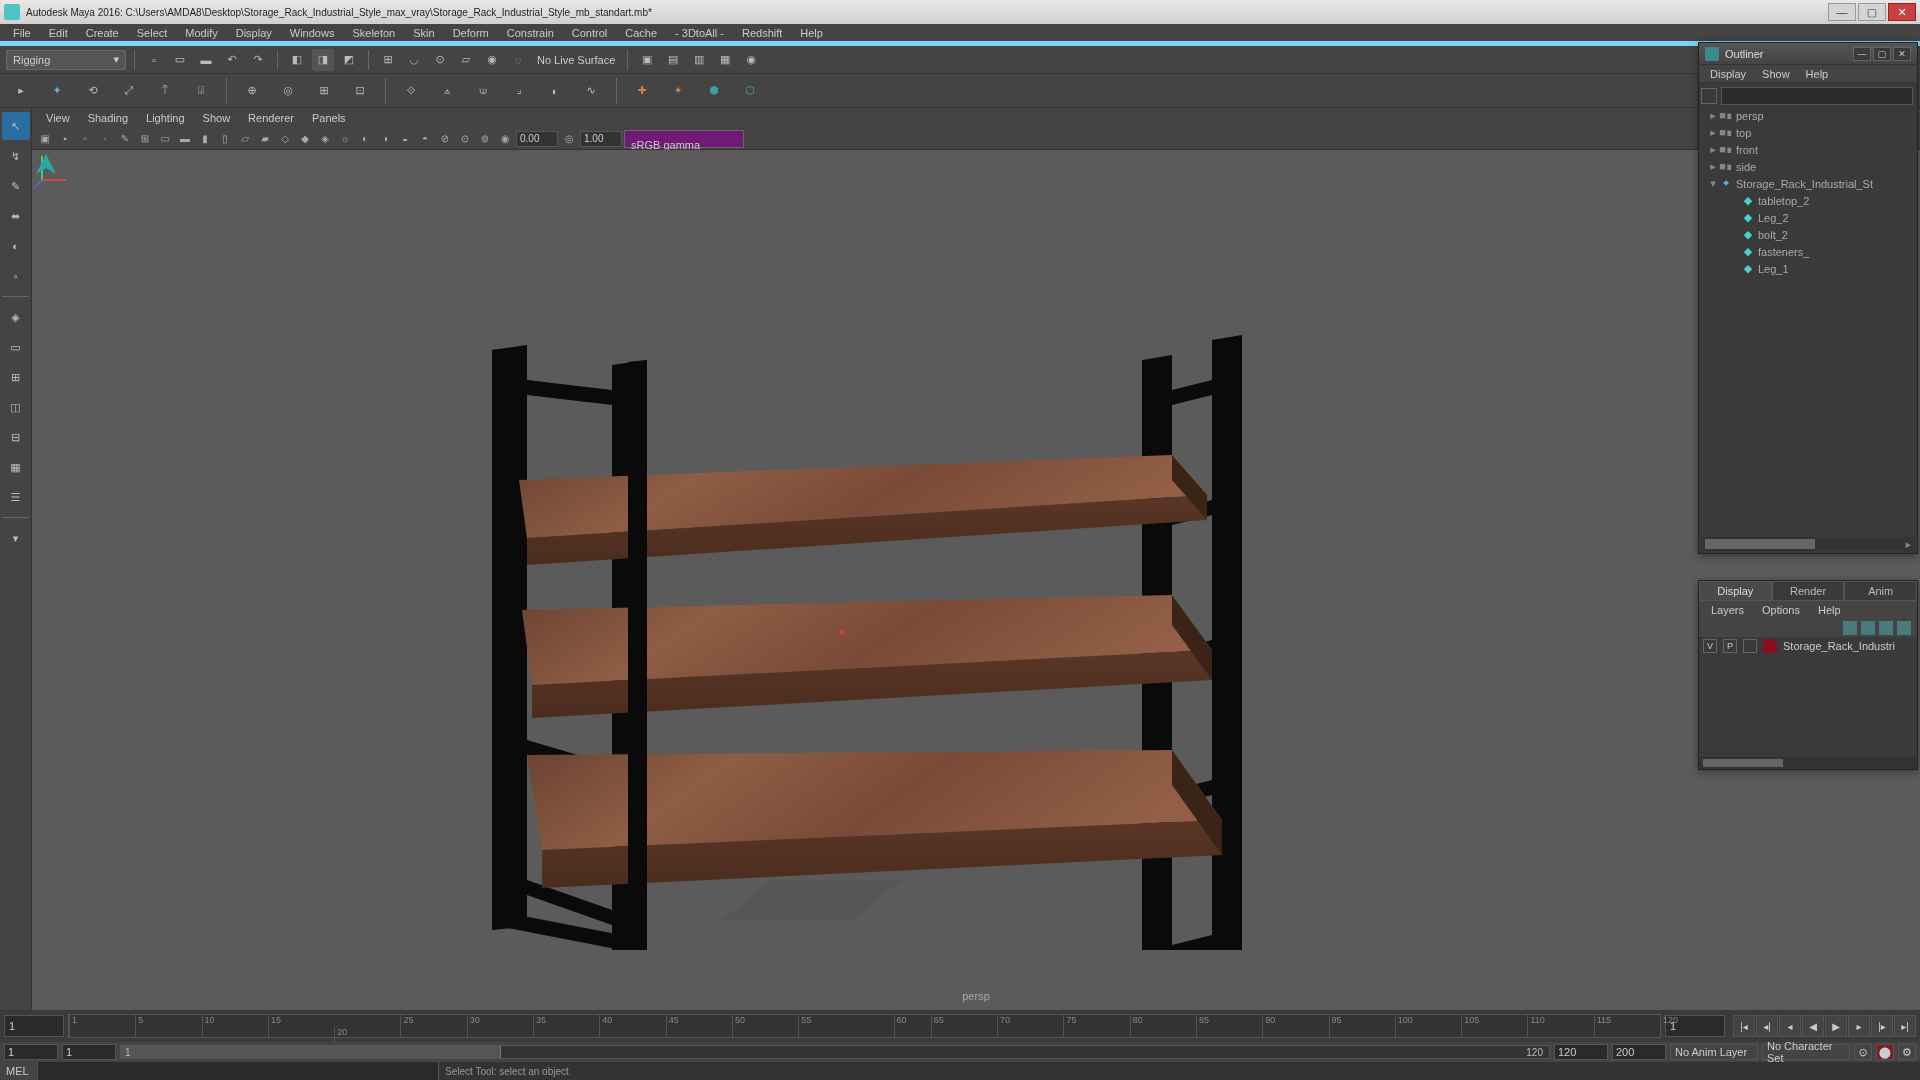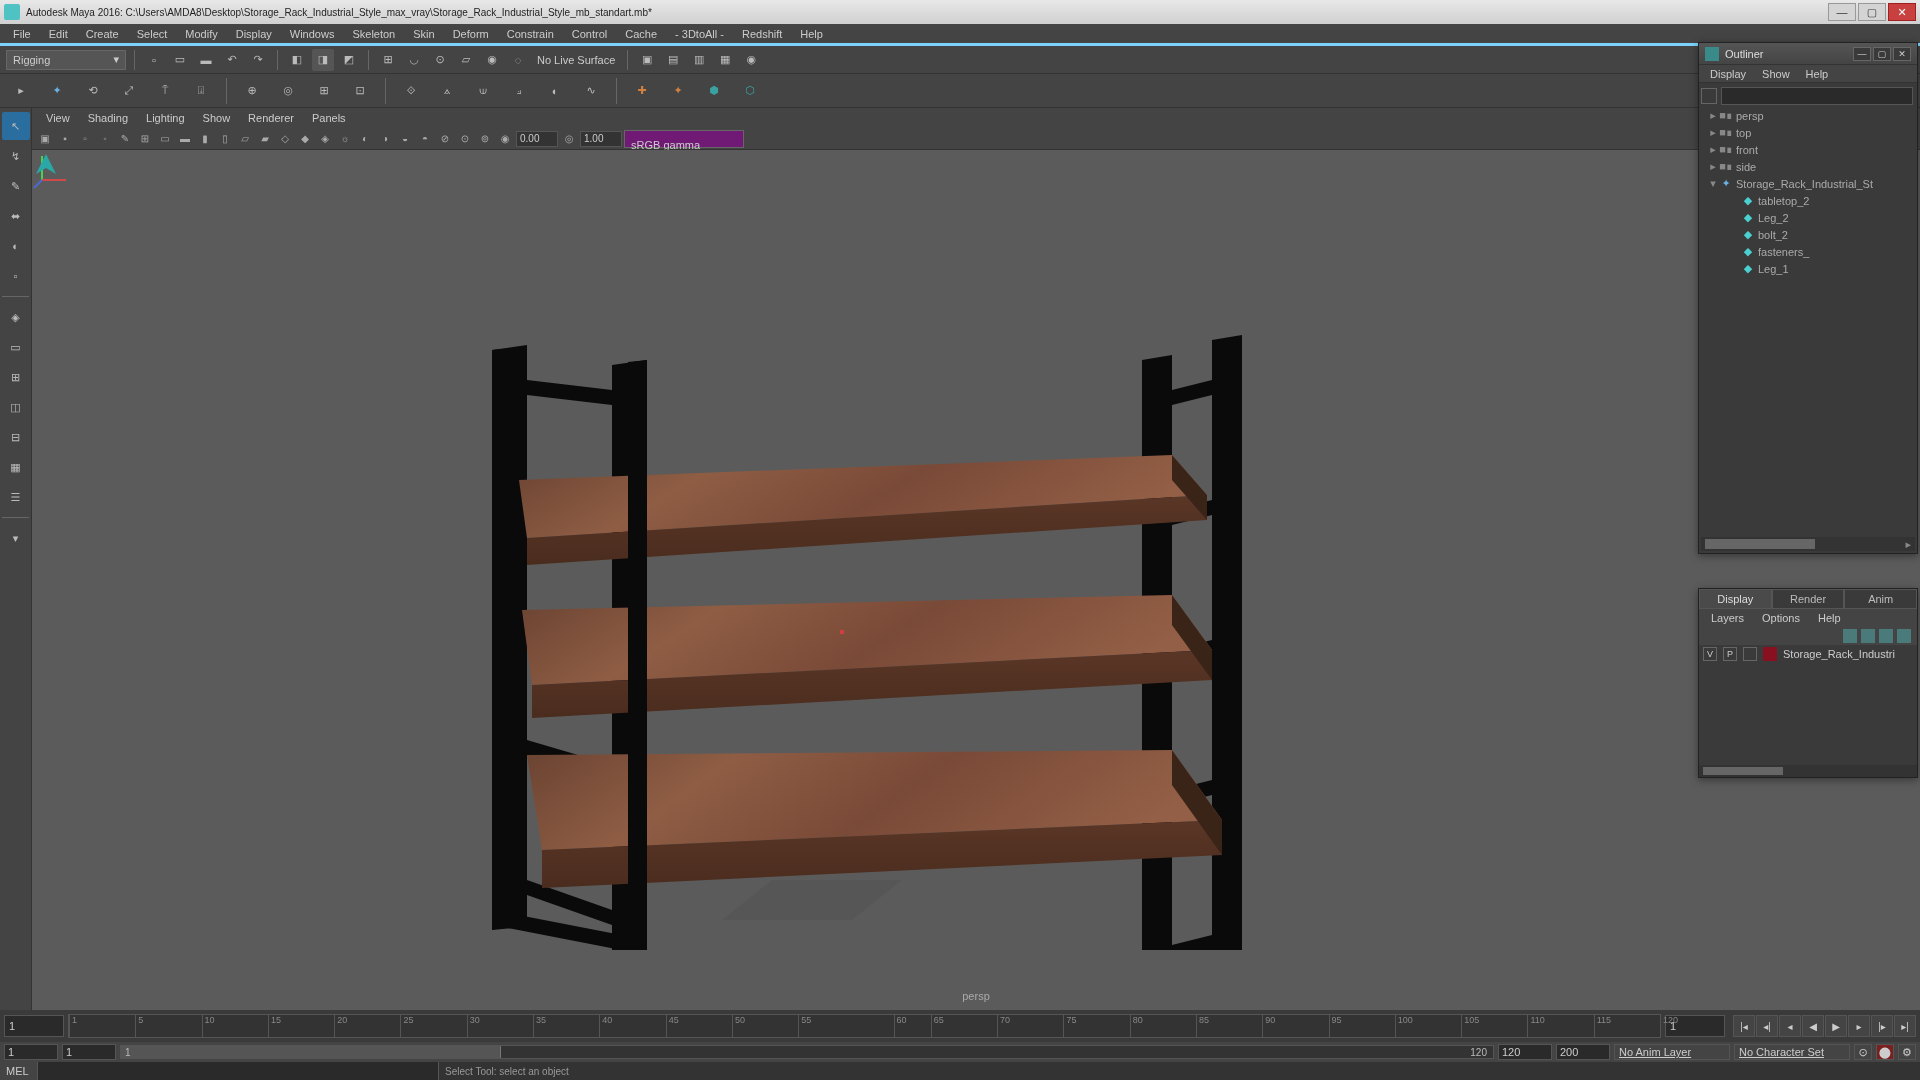--- a/index.html
+++ b/index.html
@@ -14,7 +14,7 @@
 .titlebar .winbtn.close { background:#c84040; color:#fff; border-color:#a02020; }
 
 
-.menubar { height:22px; background:#444; display:flex; align-items:center; padding:0 4px; border-bottom:3px solid #7dd3fc; }
+.menubar { height:22px; background:#444; display:flex; align-items:center; padding:0 4px; border-bottom:5px solid #7dd3fc; }
 .menubar .mitem { padding:3px 9px; color:#ccc; cursor:pointer; }
 
 

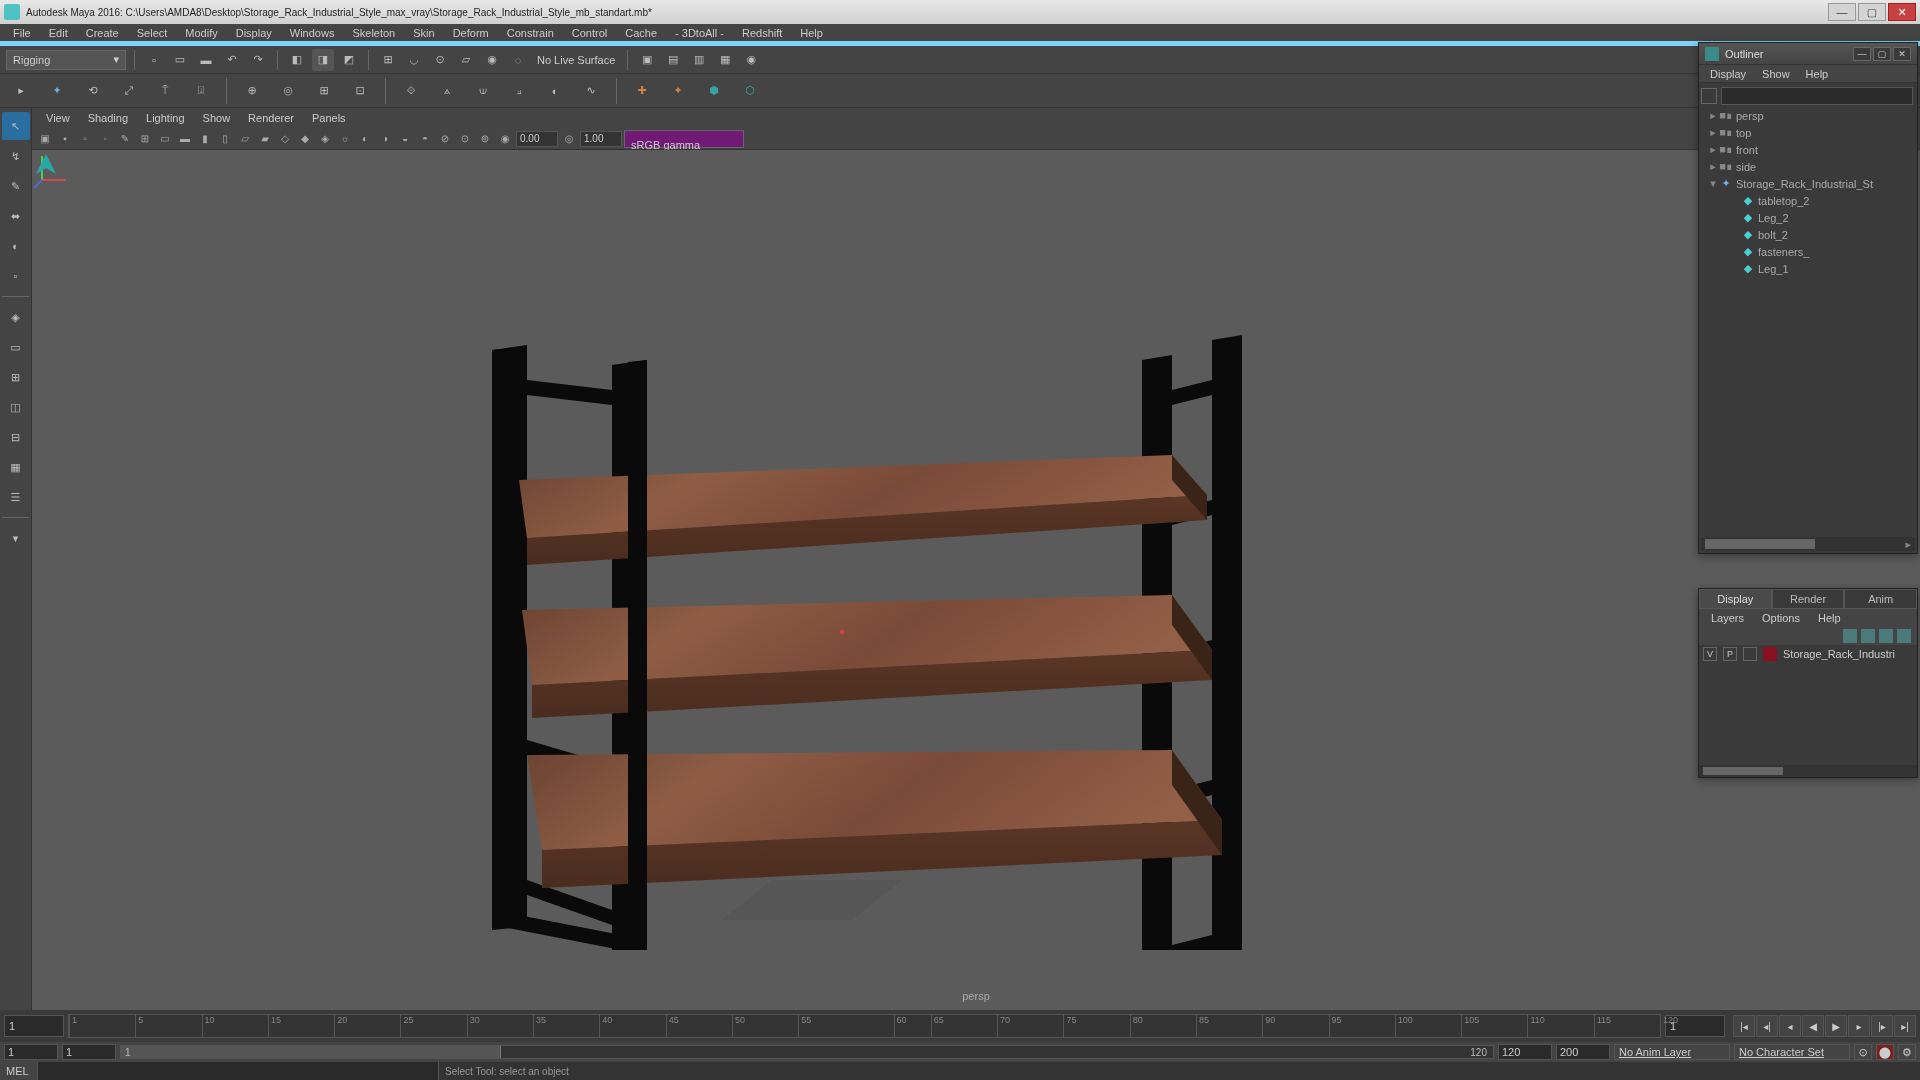--- a/index.html
+++ b/index.html
@@ -51,7 +51,7 @@
 .vp-home { position:absolute; bottom:6px; left:6px; width:28px; height:28px; }
 
 
-.right-panels { position:absolute; top:42px; right:2px; width:220px; display:flex; flex-direction:column; gap:14px; z-index:10; }
+.right-panels { position:absolute; top:42px; right:2px; width:220px; display:flex; flex-direction:column; gap:6px; z-index:10; }
 .panel { background:#444; border:1px solid #222; box-shadow:0 2px 8px rgba(0,0,0,0.4); }
 .panel-title { height:22px; background:linear-gradient(#555,#444); display:flex; align-items:center; padding:0 6px; color:#ddd; border-bottom:1px solid #333; }
 .panel-title .pt-icon { width:14px; height:14px; background:#3a8a8a; margin-right:6px; }

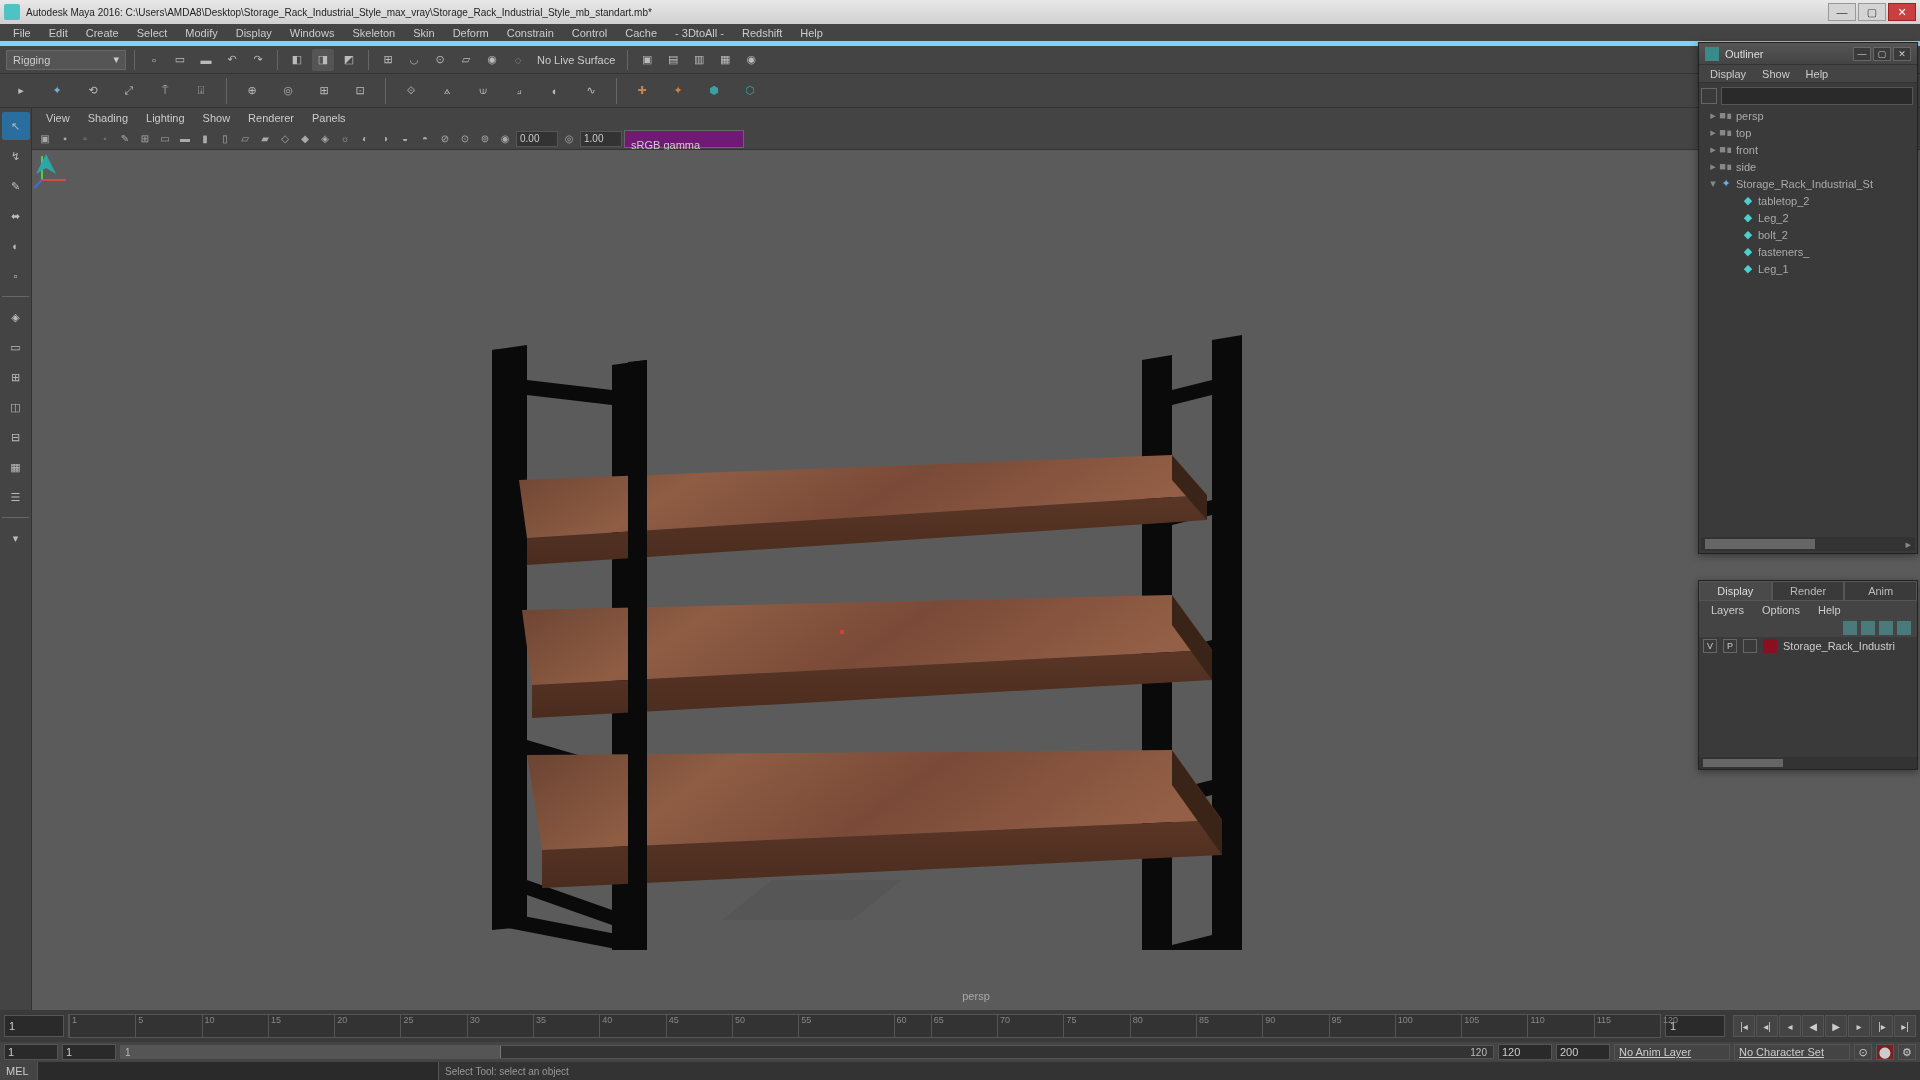--- a/index.html
+++ b/index.html
@@ -459,7 +459,7 @@
       <div class="ts-tick" style="left: 4.16667%;">5</div>
       <div class="ts-tick" style="left: 8.33333%;">10</div>
       <div class="ts-tick" style="left: 12.5%;">15</div>
-      <div class="ts-tick" style="left: 16.6667%;">20</div>
+      <div class="ts-tick" style="left: 16.6667%; margin-top: 12px;">20</div>
       <div class="ts-tick" style="left: 20.8333%;">25</div>
       <div class="ts-tick" style="left: 25%;">30</div>
       <div class="ts-tick" style="left: 29.1667%;">35</div>

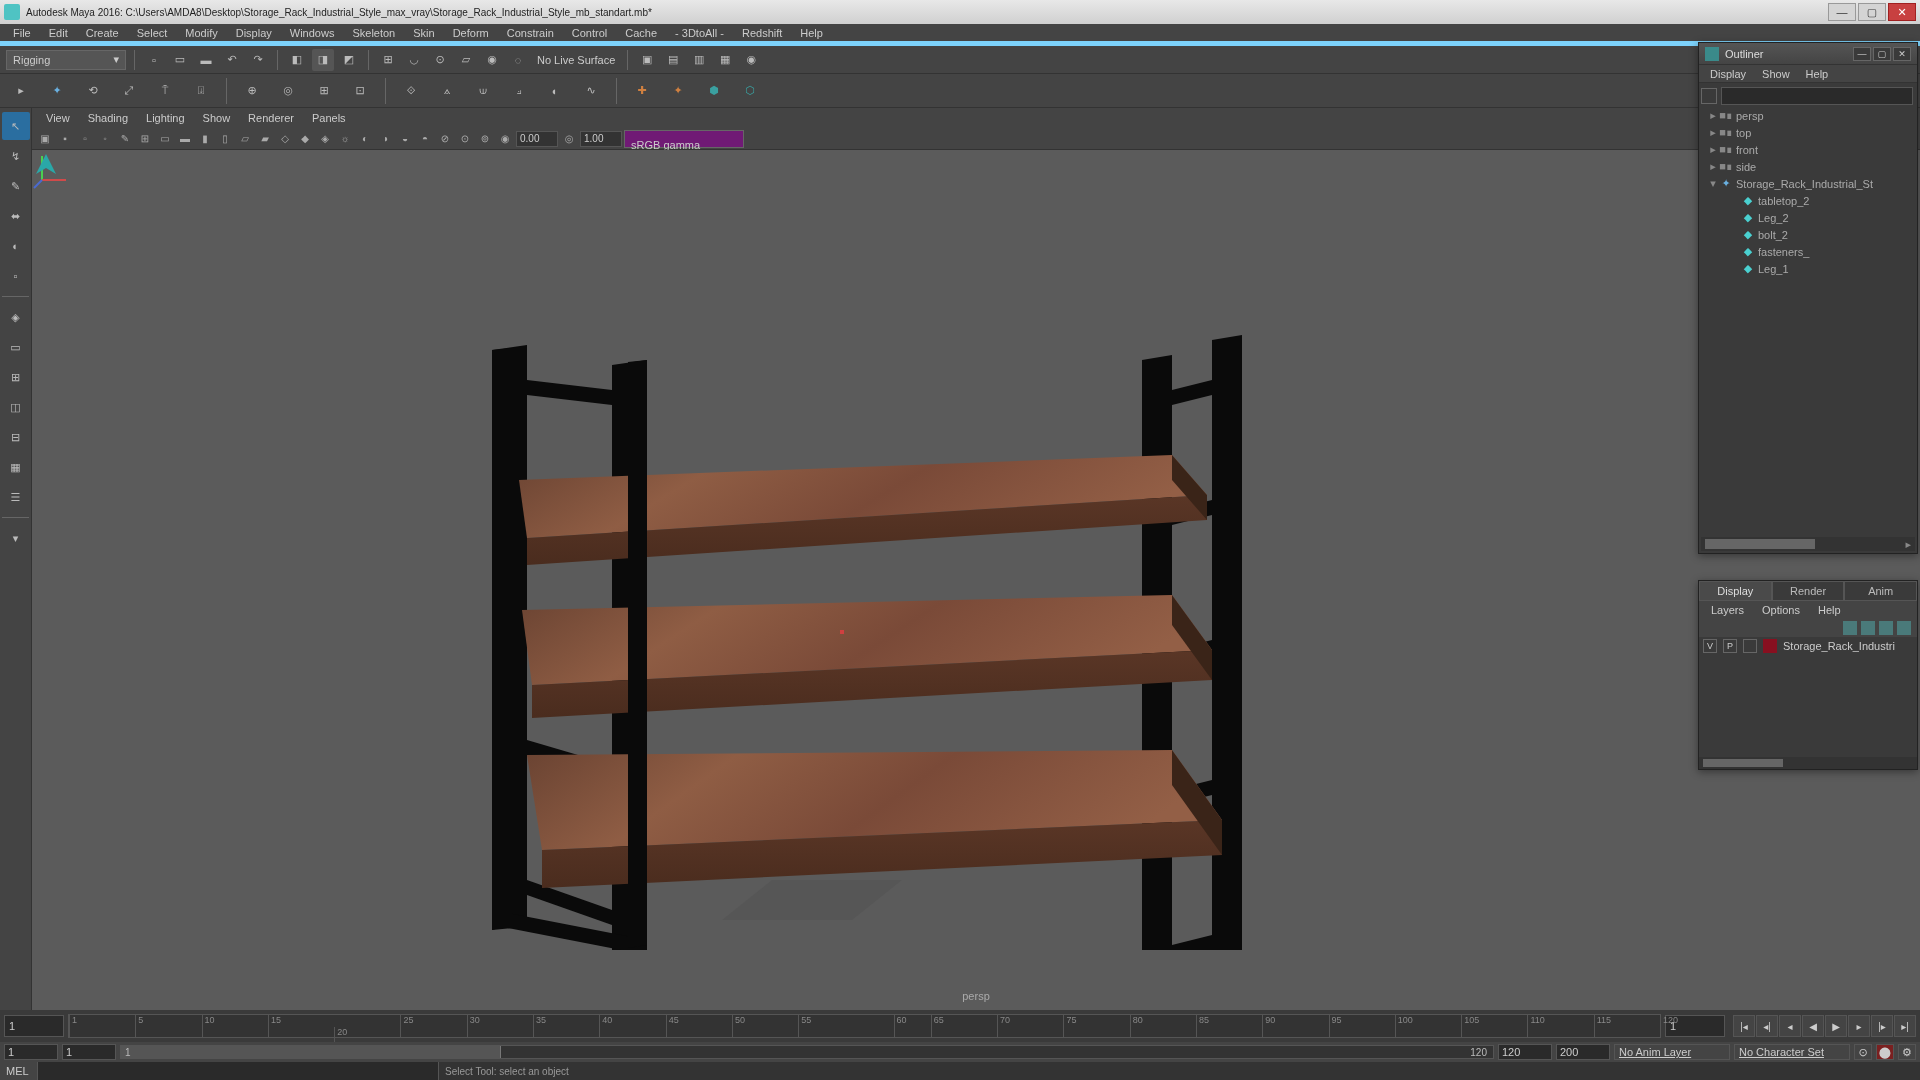--- a/index.html
+++ b/index.html
@@ -95,7 +95,7 @@
 .rangeslider { position:absolute; left:0; right:0; bottom:18px; height:20px; background:#444; display:flex; align-items:center; gap:4px; padding:0 4px; }
 .rangeslider .rs-in { width:54px; height:16px; background:#2a2a2a; border:1px solid #555; color:#ccc; padding:0 3px; font-size:10px; display:flex; align-items:center; }
 .rangeslider .rs-track { flex:1; height:14px; background:#333; border:1px solid #555; position:relative; }
-.rangeslider .rs-drop { width:116px; height:16px; background:#444; border:1px solid #555; color:#ccc; padding:0 4px; font-size:10px; display:flex; align-items:center;text-decoration:underline; }
+.rangeslider .rs-drop { width:88px; height:16px; background:#444; border:1px solid #555; color:#ccc; padding:0 4px; font-size:10px; display:flex; align-items:center; }
 .rangeslider .rs-ibtn { width:18px; height:16px; background:#444; border:1px solid #555; color:#ccc; display:flex; align-items:center; justify-content:center; cursor:pointer; }
 
 

